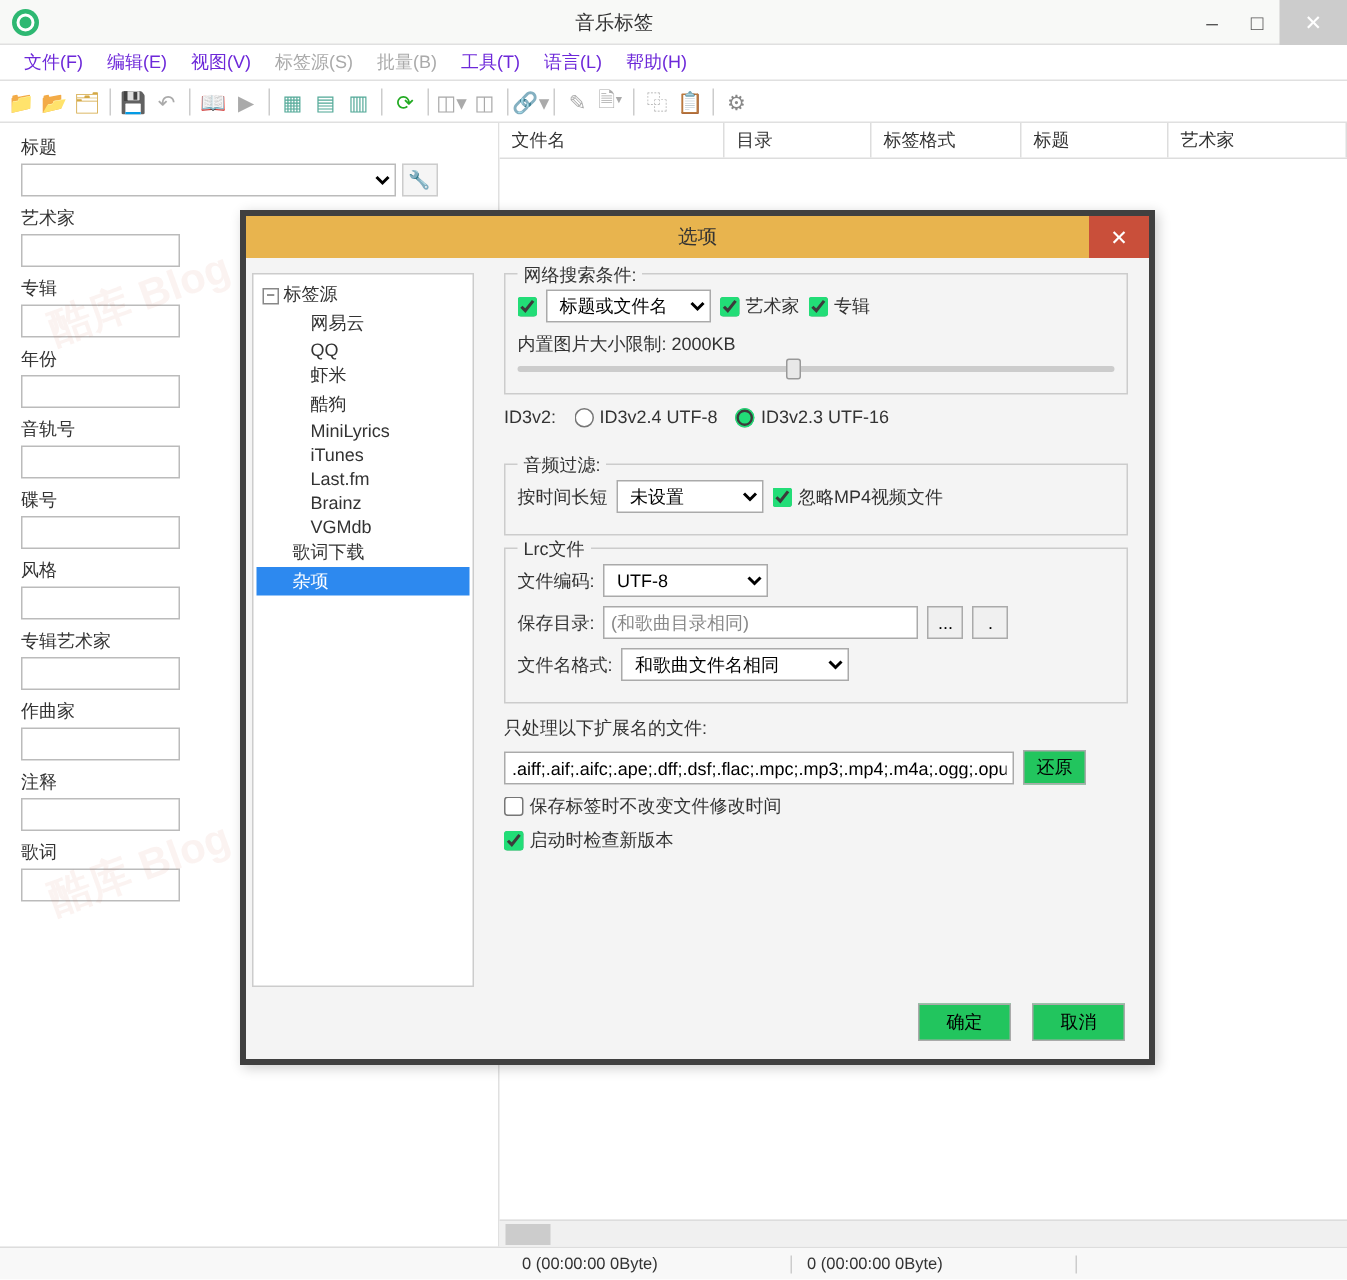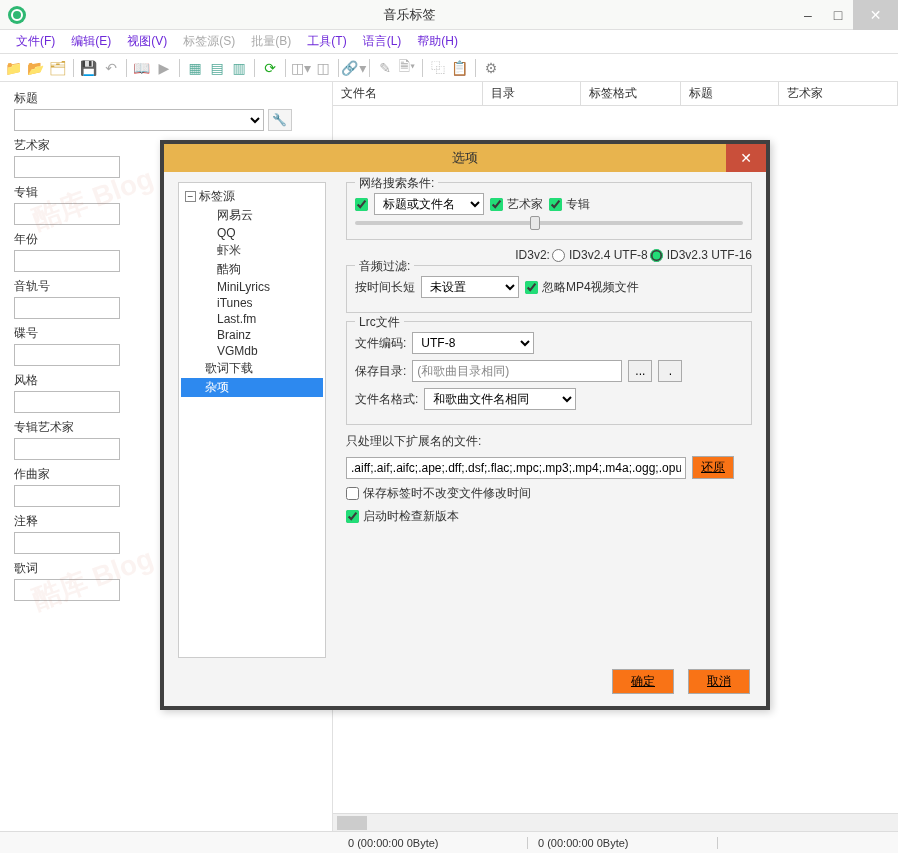--- a/index.html
+++ b/index.html
@@ -66,7 +66,7 @@
 .dialog-body { display: flex; height: calc(100% - 28px); }
 
 
-.tree-panel { width: 148px; border: 1px solid #ccc; margin: 10px 6px 48px 14px; background: #fff; padding: 4px 2px; font-size: 12px; overflow: auto; }
+.tree-panel { width: 148px; border: 1px solid #ccc; margin: 10px 6px 48px 4px; background: #fff; padding: 4px 2px; font-size: 12px; overflow: auto; }
 .tree-item { padding: 1px 2px 1px 24px; white-space: nowrap; cursor: default; }
 .tree-item.root { padding-left: 4px; }
 .tree-item.child { padding-left: 36px; }

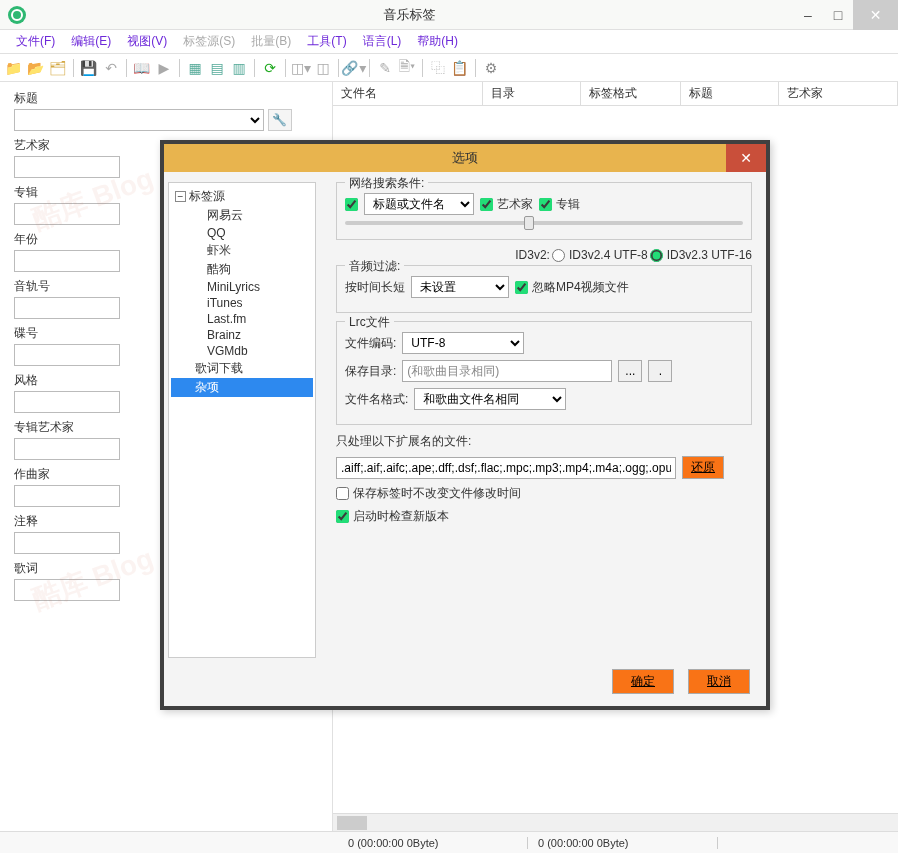--- a/index.html
+++ b/index.html
@@ -243,6 +243,9 @@
             </label>
         </div>
         <div class="row">
+            <span class="opt-label">内置图片大小限制: 2000KB</span>
+          </div>
+        <div class="row">
             <div class="slider-track">
               <div class="slider-thumb"></div>
             </div>

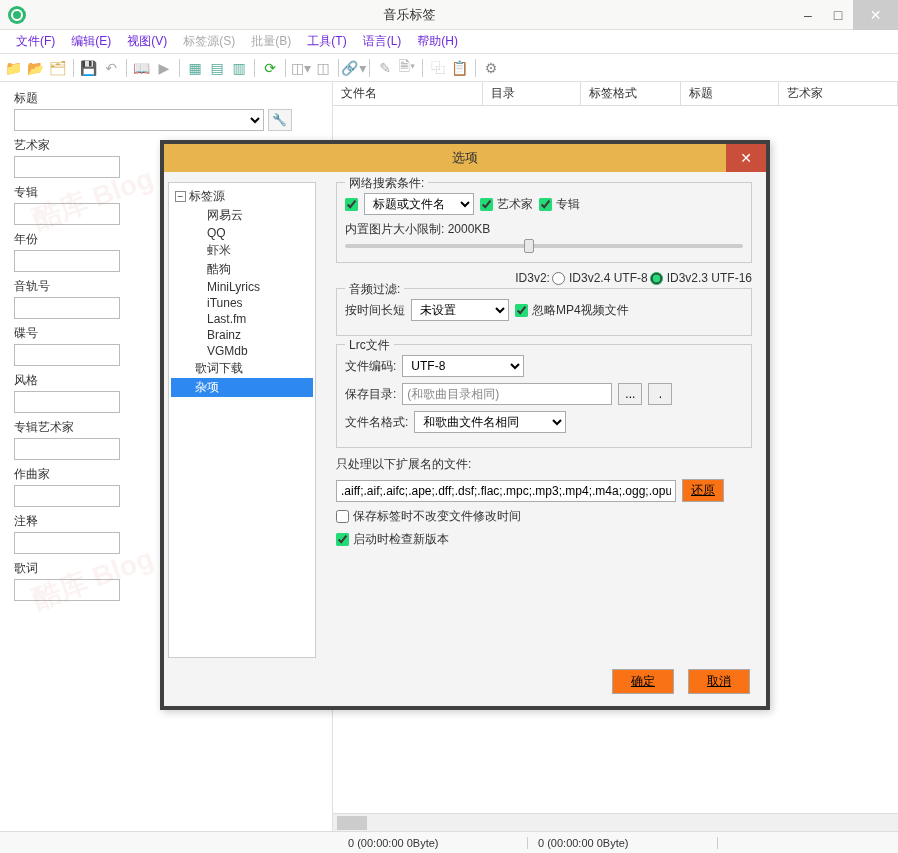--- a/index.html
+++ b/index.html
@@ -82,7 +82,7 @@
 select, input[type=text].opt-input { border: 1px solid #aaa; height: 22px; font-size: 12px; padding: 0 4px; background: #fff; }
 .check { display: flex; align-items: center; gap: 4px; }
 .check input { accent-color: #2d7; }
-.radio-row { display: flex; align-items: center; gap: 2px; margin-bottom: 3px; justify-content: flex-end; }
+.radio-row { display: flex; align-items: center; gap: 12px; margin-bottom: 24px; }
 .slider-track { flex:1; height: 4px; background: #ccc; position: relative; border-radius: 2px; }
 .slider-thumb { position: absolute; left: 45%; top: -5px; width: 10px; height: 14px; background: #e8e8e8; border: 1px solid #999; border-radius: 2px; }
 .btn { border: 1px solid #aaa; background: #f97316; padding: 3px 18px; font-size: 12px; cursor: pointer; text-decoration: underline; }

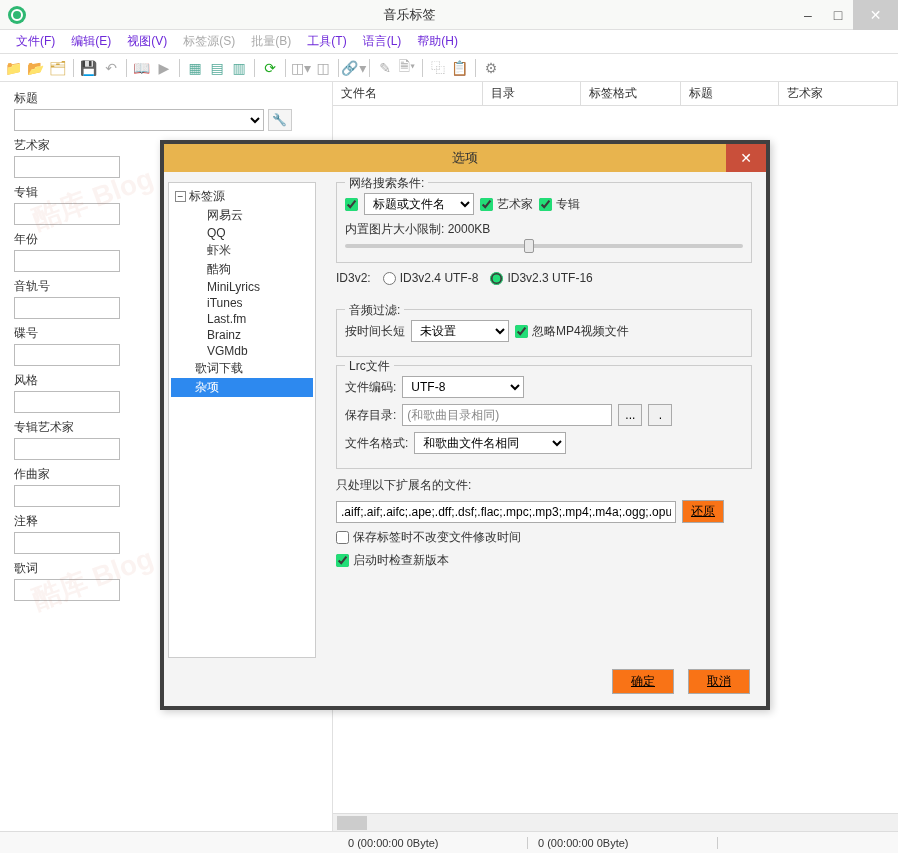--- a/index.html
+++ b/index.html
@@ -280,7 +280,7 @@
         <span class="group-title">Lrc文件</span>
         <div class="row">
           <span class="opt-label">文件编码:</span>
-          <select style="width:122px"><option>UTF-8</option></select>
+          <select style="width:110px"><option>UTF-8</option></select>
         </div>
         <div class="row">
           <span class="opt-label">保存目录:</span>

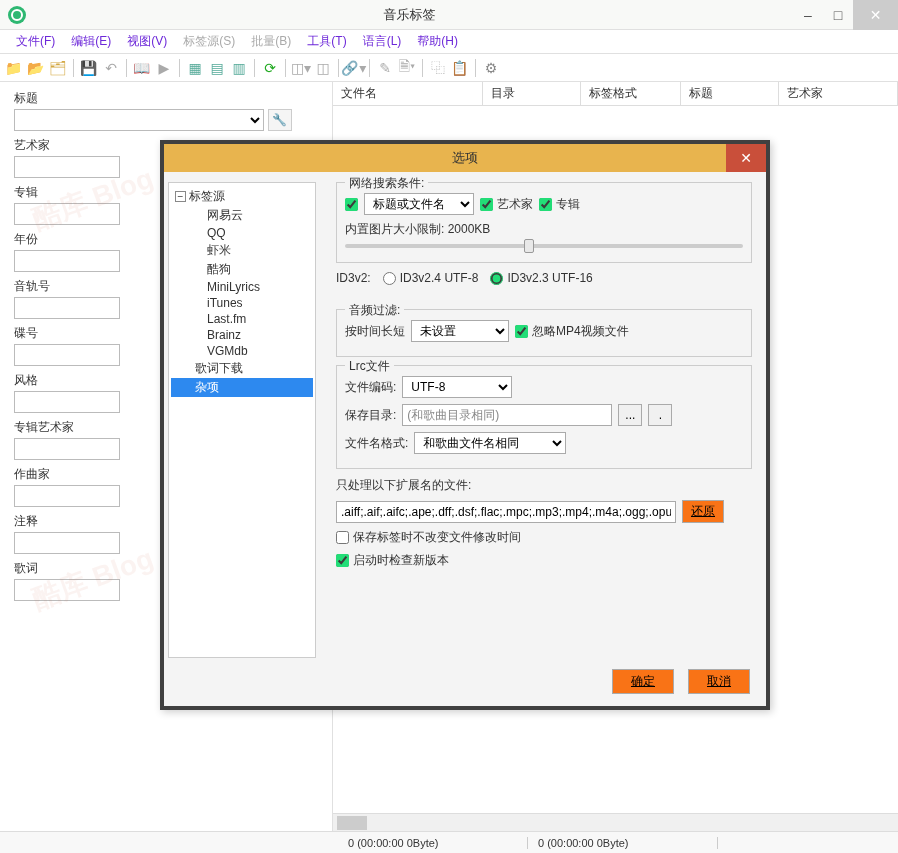--- a/index.html
+++ b/index.html
@@ -85,7 +85,7 @@
 .radio-row { display: flex; align-items: center; gap: 12px; margin-bottom: 24px; }
 .slider-track { flex:1; height: 4px; background: #ccc; position: relative; border-radius: 2px; }
 .slider-thumb { position: absolute; left: 45%; top: -5px; width: 10px; height: 14px; background: #e8e8e8; border: 1px solid #999; border-radius: 2px; }
-.btn { border: 1px solid #aaa; background: #f97316; padding: 3px 18px; font-size: 12px; cursor: pointer; text-decoration: underline; }
+.btn { border: 1px solid #aaa; background: #22c55e; padding: 3px 18px; font-size: 12px; cursor: pointer; }
 .dialog-footer { position: absolute; bottom: 12px; right: 16px; display: flex; gap: 14px; }
 .btn-sq { border: 1px solid #aaa; background: #f0f0f0; width: 24px; height: 22px; font-size: 12px; }
 

